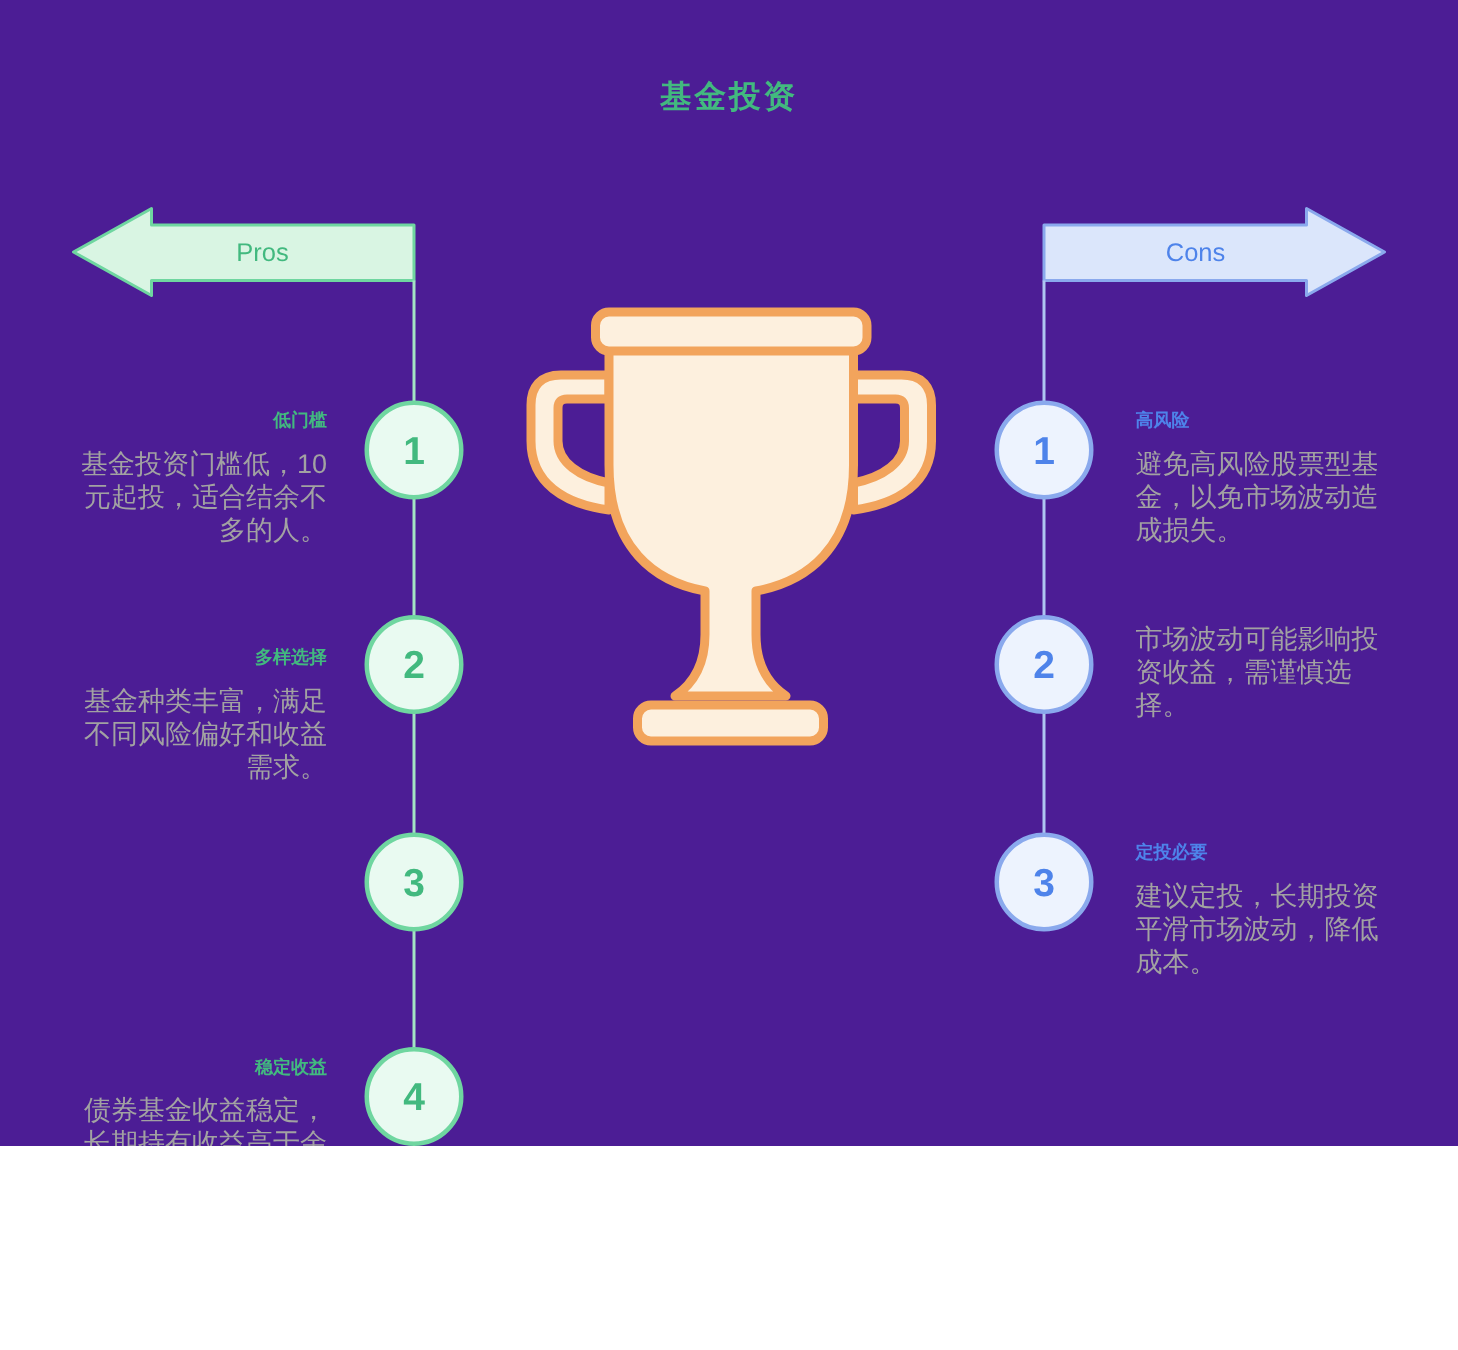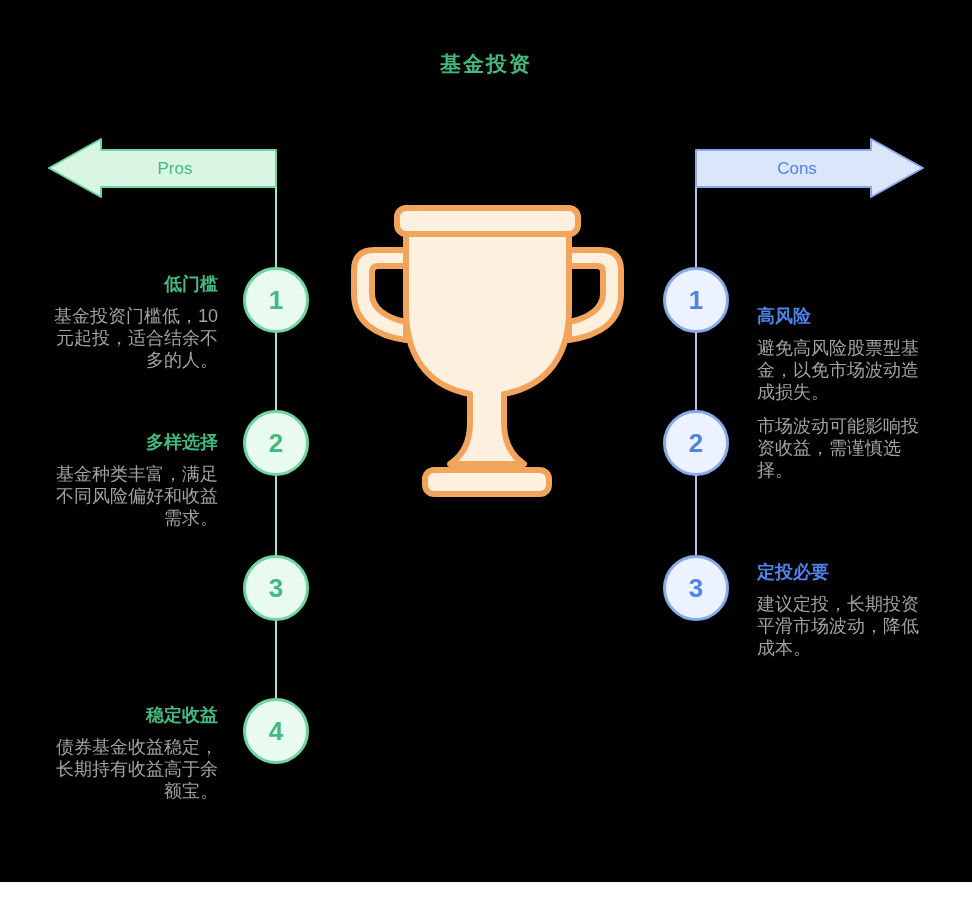--- a/index.html
+++ b/index.html
@@ -19,7 +19,7 @@
   }
   *{margin:0;padding:0;box-sizing:border-box;}
   body{font-family:"Liberation Sans", sans-serif;background:#ffffff;}
-  .canvas{position:relative;width:972px;height:882px;background:#000000;overflow:hidden;}
+  .canvas{position:relative;width:972px;height:764px;background:#4c1d95;overflow:hidden;}
 
   .title{position:absolute;top:50px;left:0;width:100%;text-align:center;
          font-size:21px;font-weight:bold;color:var(--green-text);letter-spacing:2px;}

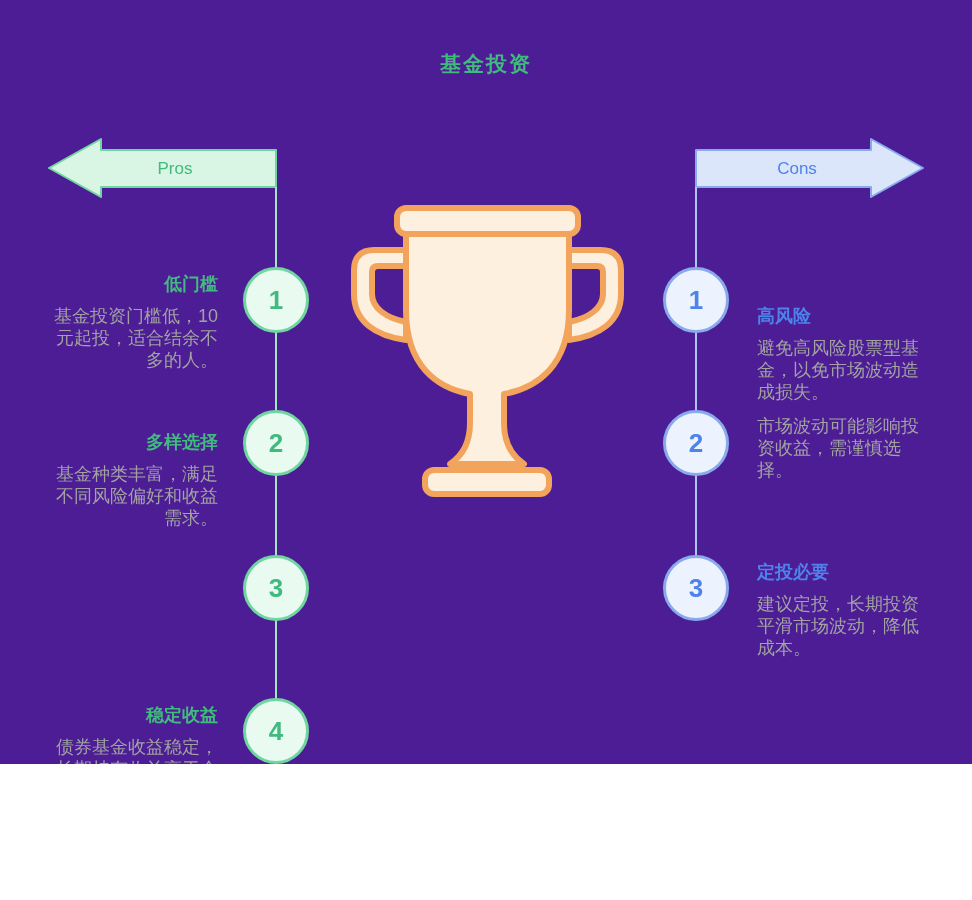--- a/index.html
+++ b/index.html
@@ -44,7 +44,7 @@
 
   .pro-item{position:absolute;left:50px;width:168px;text-align:right;z-index:2;}
   .con-item{position:absolute;left:757px;width:170px;text-align:left;z-index:2;}
-  .item-heading{font-size:18px;font-weight:bold;margin-bottom:9px;}
+  .item-heading{font-size:12px;font-weight:bold;margin-bottom:9px;}
   .pro-item .item-heading{color:var(--green-text);}
   .con-item .item-heading{color:var(--blue-text);}
   .item-body{font-size:18px;line-height:22px;color:var(--gray-text);}

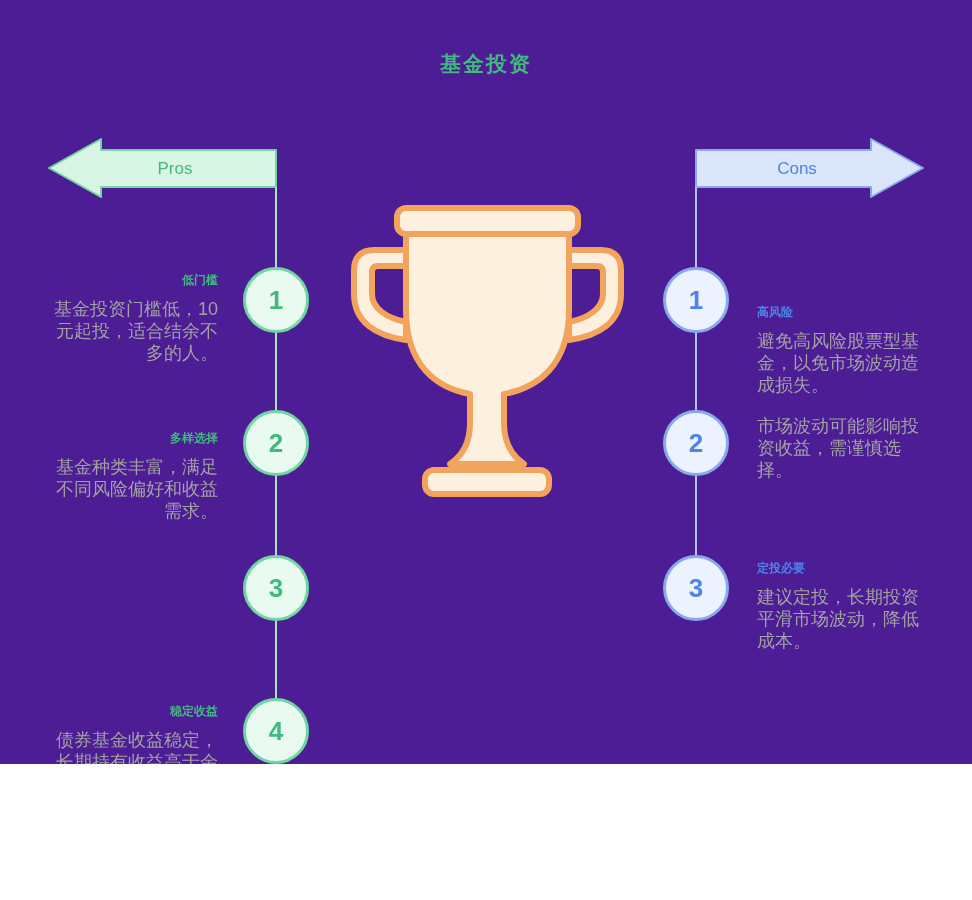--- a/index.html
+++ b/index.html
@@ -114,7 +114,7 @@
   <div class="step-circle blue" style="left:663px;top:267px;">
     <span>1</span>
   </div>
-  <div class="con-item" style="top:272px;margin-top:32px;">
+  <div class="con-item" style="top:272px;">
     <div class="item-heading">高风险</div>
     <p class="item-body">避免高风险股票型基金，以免市场波动造成损失。</p>
   </div>

